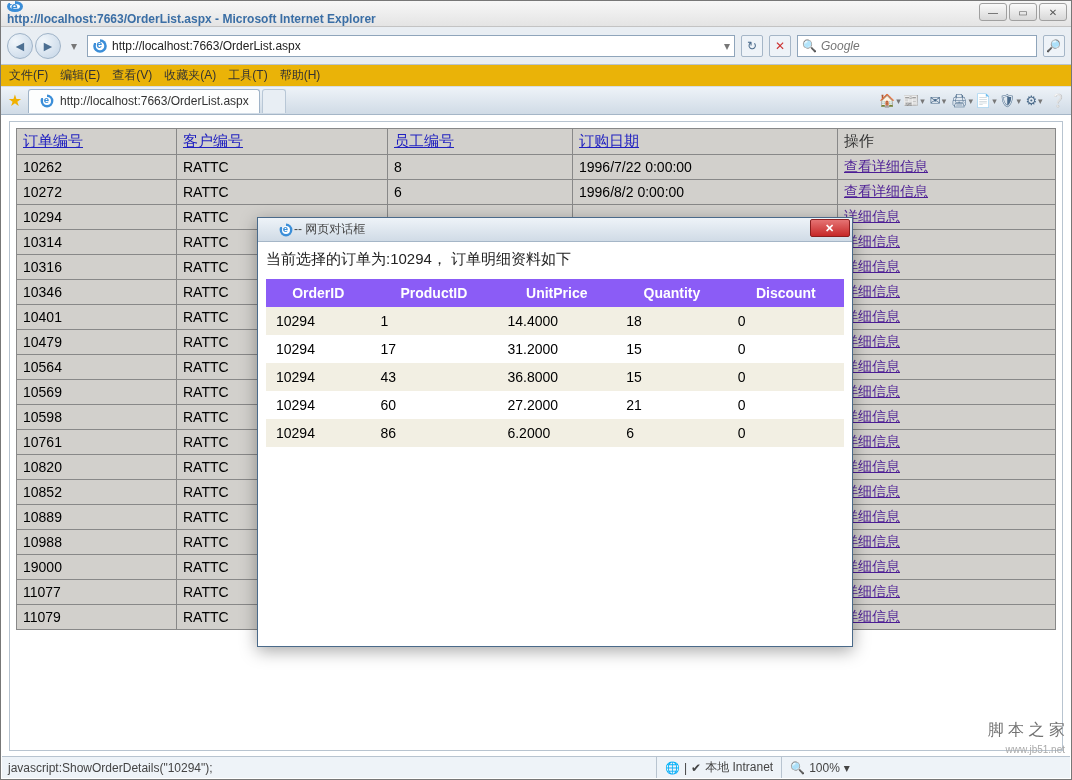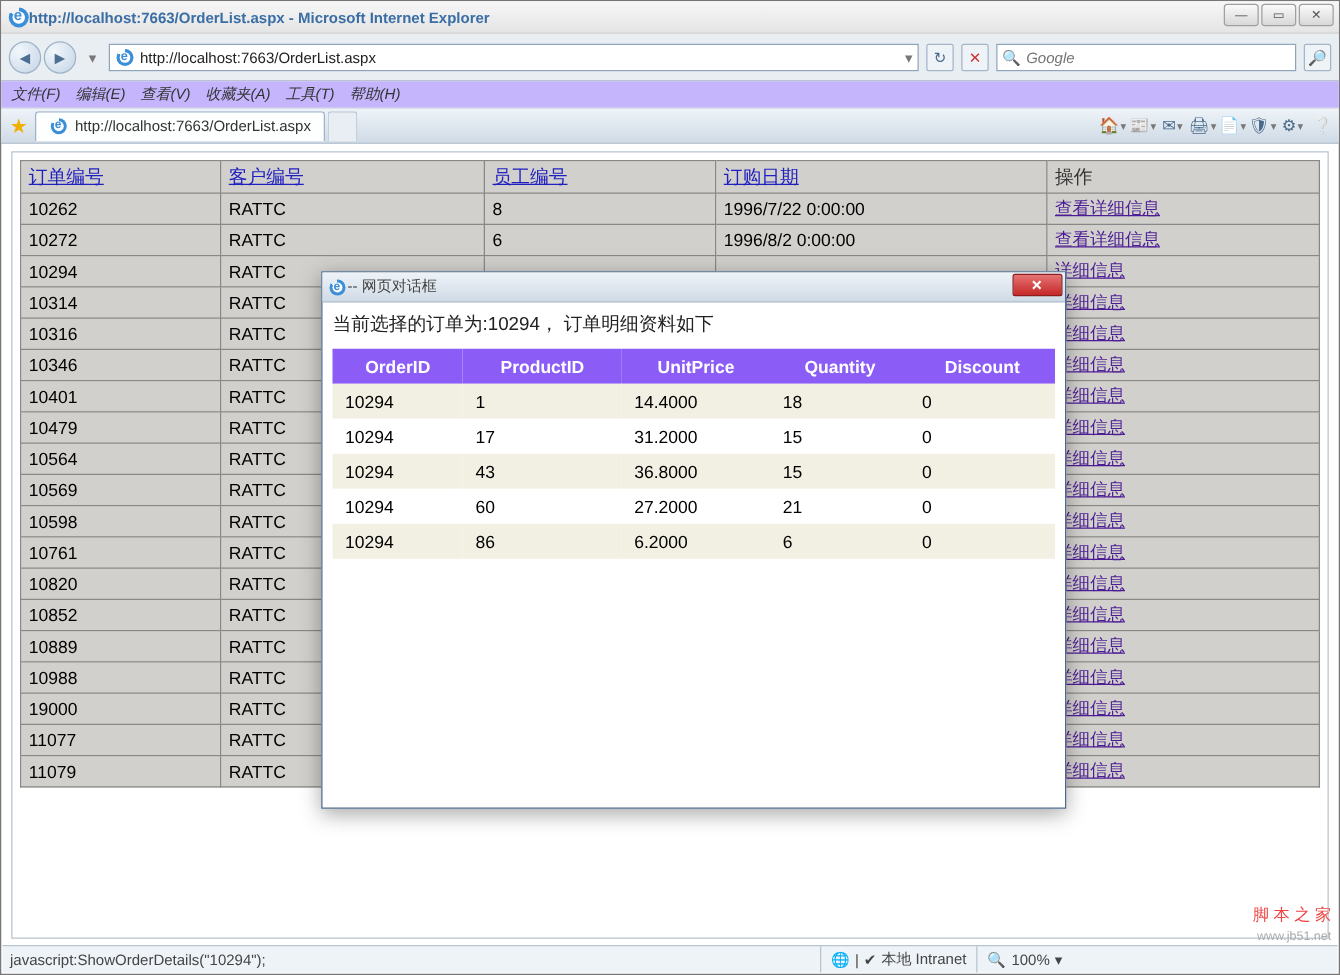--- a/index.html
+++ b/index.html
@@ -6,7 +6,7 @@
 body { font-family: "Microsoft YaHei", Tahoma, Arial, sans-serif; font-size: 12px; background: #fff; width: 1072px; height: 780px; overflow: hidden; position: relative; }
 
 .window-chrome { width: 1072px; height: 780px; border: 1px solid #777; background: #fff; position: relative; }
-.titlebar { height: 26px; background: linear-gradient(to bottom, #f7f7f7, #e4e4e4); border-bottom: 1px solid #c3c3c3; display: flex; align-items: center; padding: 12px 6px; font-size: 12px; color: #444; }
+.titlebar { height: 26px; background: linear-gradient(to bottom, #f7f7f7, #e4e4e4); border-bottom: 1px solid #c3c3c3; display: flex; align-items: flex-start; padding: 0 6px; font-size: 12px; color: #444; flex-direction: column; }
 .titlebar .title { font-weight: bold; color: #3a6ea5; }
 .win-buttons { position: absolute; right: 4px; top: 2px; display: flex; gap: 0; }
 .win-btn { width: 28px; height: 18px; border: 1px solid #a0a0a0; border-radius: 3px; background: linear-gradient(to bottom,#fafafa,#d8d8d8); display:flex; align-items:center; justify-content:center; margin-left:2px; font-size: 10px; color:#555; }

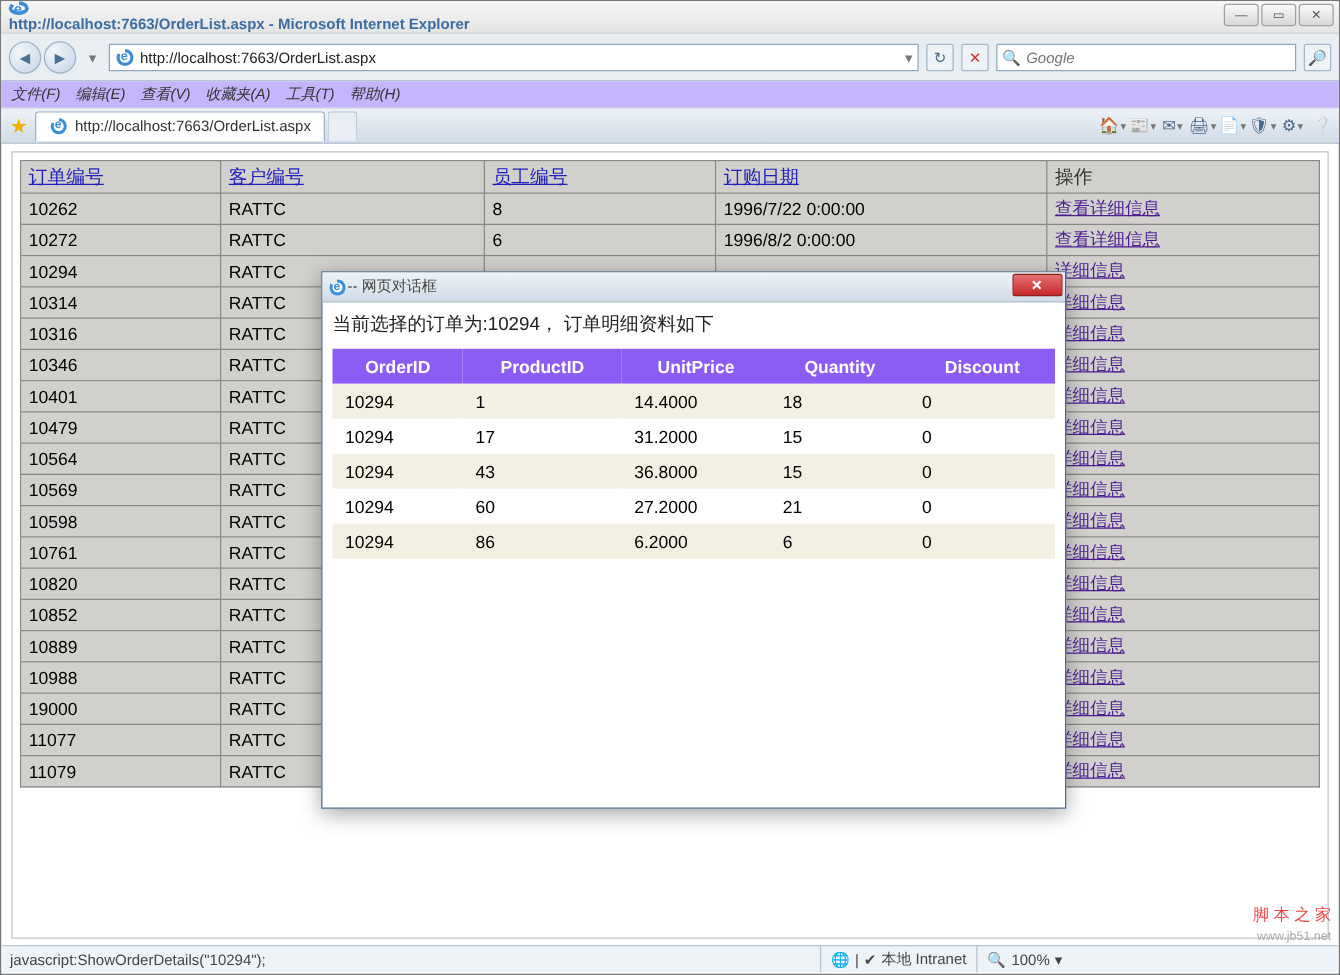--- a/index.html
+++ b/index.html
@@ -20,7 +20,7 @@
 .icon-btn { width: 22px; height: 22px; border: 1px solid #a5b6c7; background: #eef3f8; border-radius: 2px; display: flex; align-items: center; justify-content: center; font-size: 12px; color: #4a6a8a; }
 .search-box { width: 240px; height: 22px; border: 1px solid #8fa5bb; background: #fff; display:flex; align-items:center; padding: 0 4px; gap:4px; }
 .search-input { flex:1; border:none; outline:none; font-size:12px; color:#888; font-style: italic; }
-.menubar { height: 22px; background: #c4b5fd; border-bottom: 1px solid #d8dde2; display: flex; align-items: center; padding: 0 8px; font-style: italic; }
+.menubar { height: 22px; background: #eab308; border-bottom: 1px solid #d8dde2; display: flex; align-items: center; padding: 0 8px; }
 .menubar span { margin-right: 12px; color: #333; cursor: default; }
 .tab-toolbar { height: 28px; background: linear-gradient(to bottom,#eef3f8,#d0dbe6); border-bottom: 1px solid #a5b6c7; display: flex; align-items: center; padding: 0 4px; }
 .fav-star { width:20px; height:20px; display:flex; align-items:center; justify-content:center; color:#f0b000; font-size:16px; margin-right:3px; }

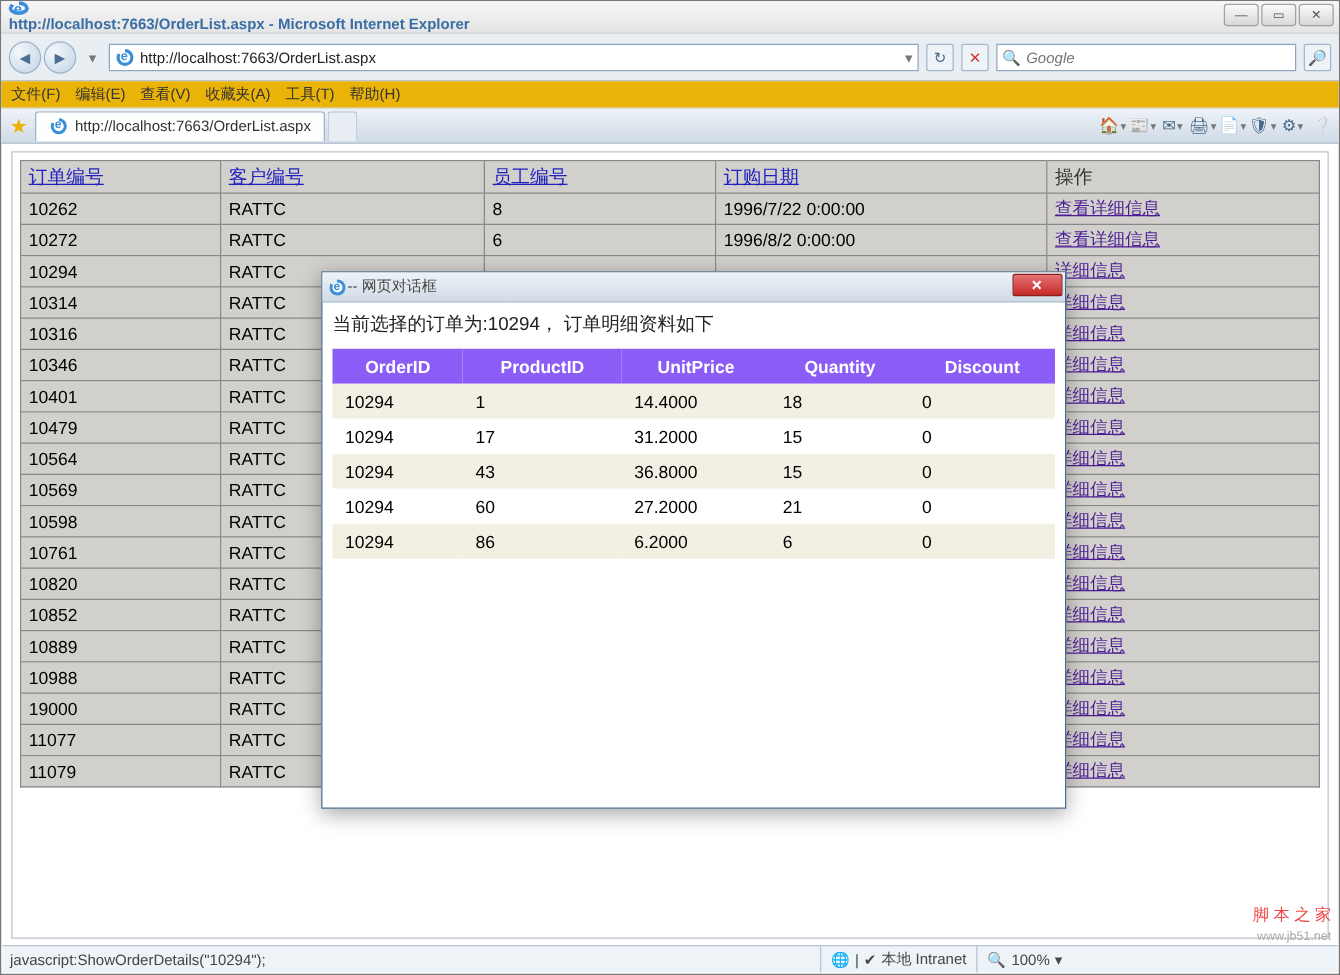--- a/index.html
+++ b/index.html
@@ -41,7 +41,7 @@
 table.order-list th.op { color: #333; }
 
 .dialog { position: absolute; left: 256px; top: 216px; width: 596px; height: 430px; border: 1px solid #4a6a8a; background: #fff; box-shadow: 0 4px 16px rgba(0,0,0,0.35); display:flex; flex-direction:column; }
-.dialog-title { height: 24px; background: linear-gradient(to bottom,#eef3f8,#d0dbe6); border-bottom: 1px solid #a5b6c7; display:flex; align-items:center; padding: 0 4px; font-size:12px; color:#444; position:relative; }
+.dialog-title { height: 24px; background: linear-gradient(to bottom,#eef3f8,#d0dbe6); border-bottom: 1px solid #a5b6c7; display:flex; align-items:center; padding: 0 20px; font-size:12px; color:#444; position:relative; }
 .dialog-close { position:absolute; right:2px; top:1px; width: 40px; height: 18px; background: linear-gradient(to bottom,#e57373,#c62828); border: 1px solid #8b1e1e; border-radius: 2px; display:flex; align-items:center; justify-content:center; color:#fff; font-weight:bold; font-size: 11px; letter-spacing: 1px; }
 .dialog-body { flex:1; padding: 4px 8px 20px 8px; overflow:auto; }
 .dialog-msg { font-size: 15px; color:#222; padding: 4px 0 10px 0; }

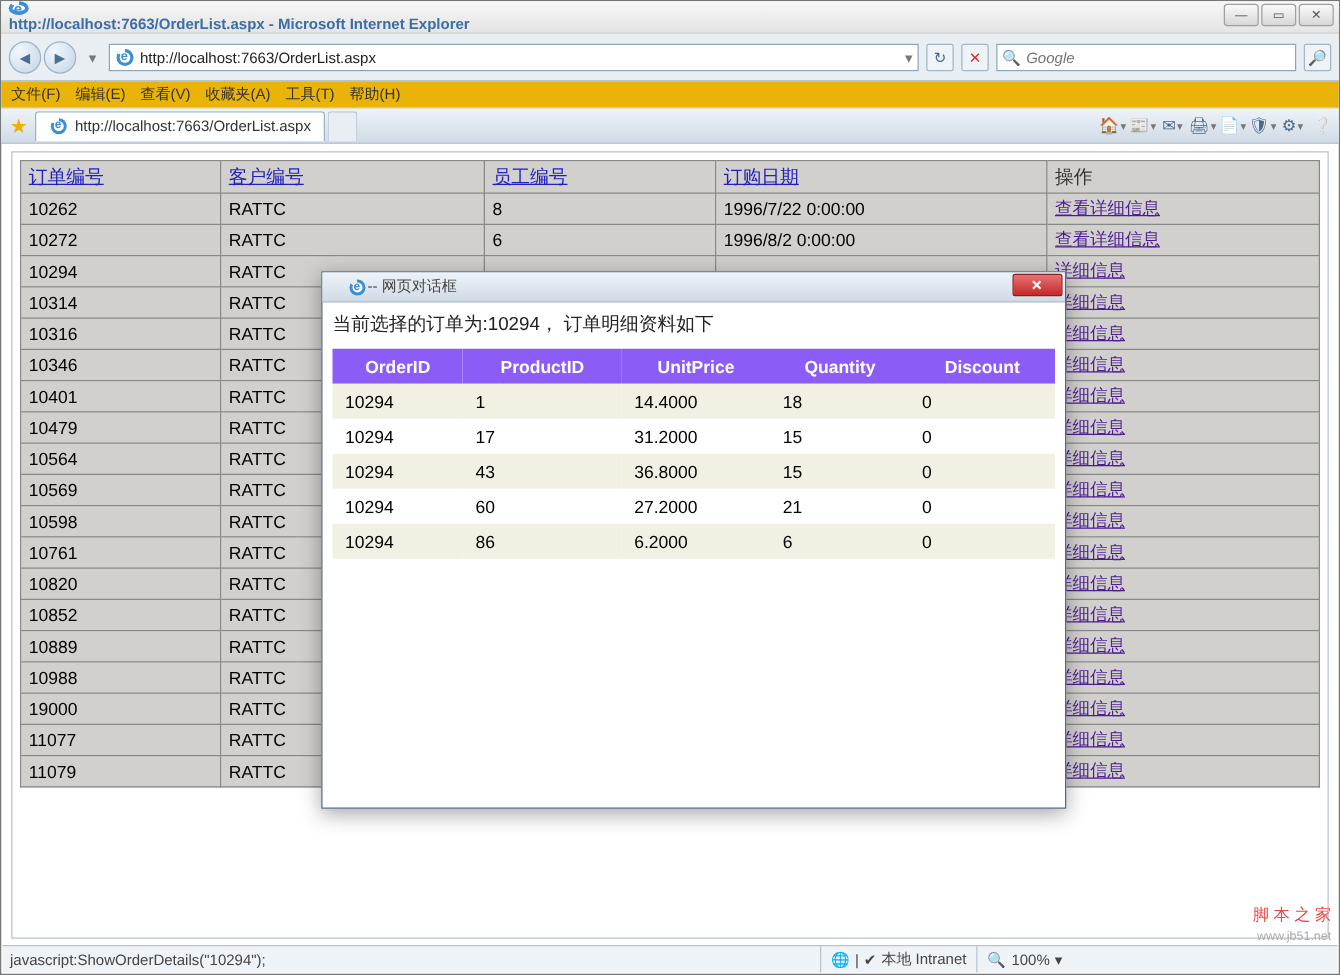--- a/index.html
+++ b/index.html
@@ -60,7 +60,7 @@
 .ie-e::before { content:"e"; position:absolute; left:4px; top:-1px; font: bold 12px Arial; color:#3b8ed8; z-index:2; }
 
 .watermark { position:absolute; right:6px; bottom:24px; font-size:10px; color:#aaa; white-space:nowrap; pointer-events:none; }
-.watermark-title { position:absolute; right:6px; bottom:38px; font-size:13px; color:#ef4444; pointer-events:none; }
+.watermark-title { position:absolute; right:6px; bottom:38px; font-size:16px; color:#737373; pointer-events:none; }
 </style>
 </head>
 <body>

